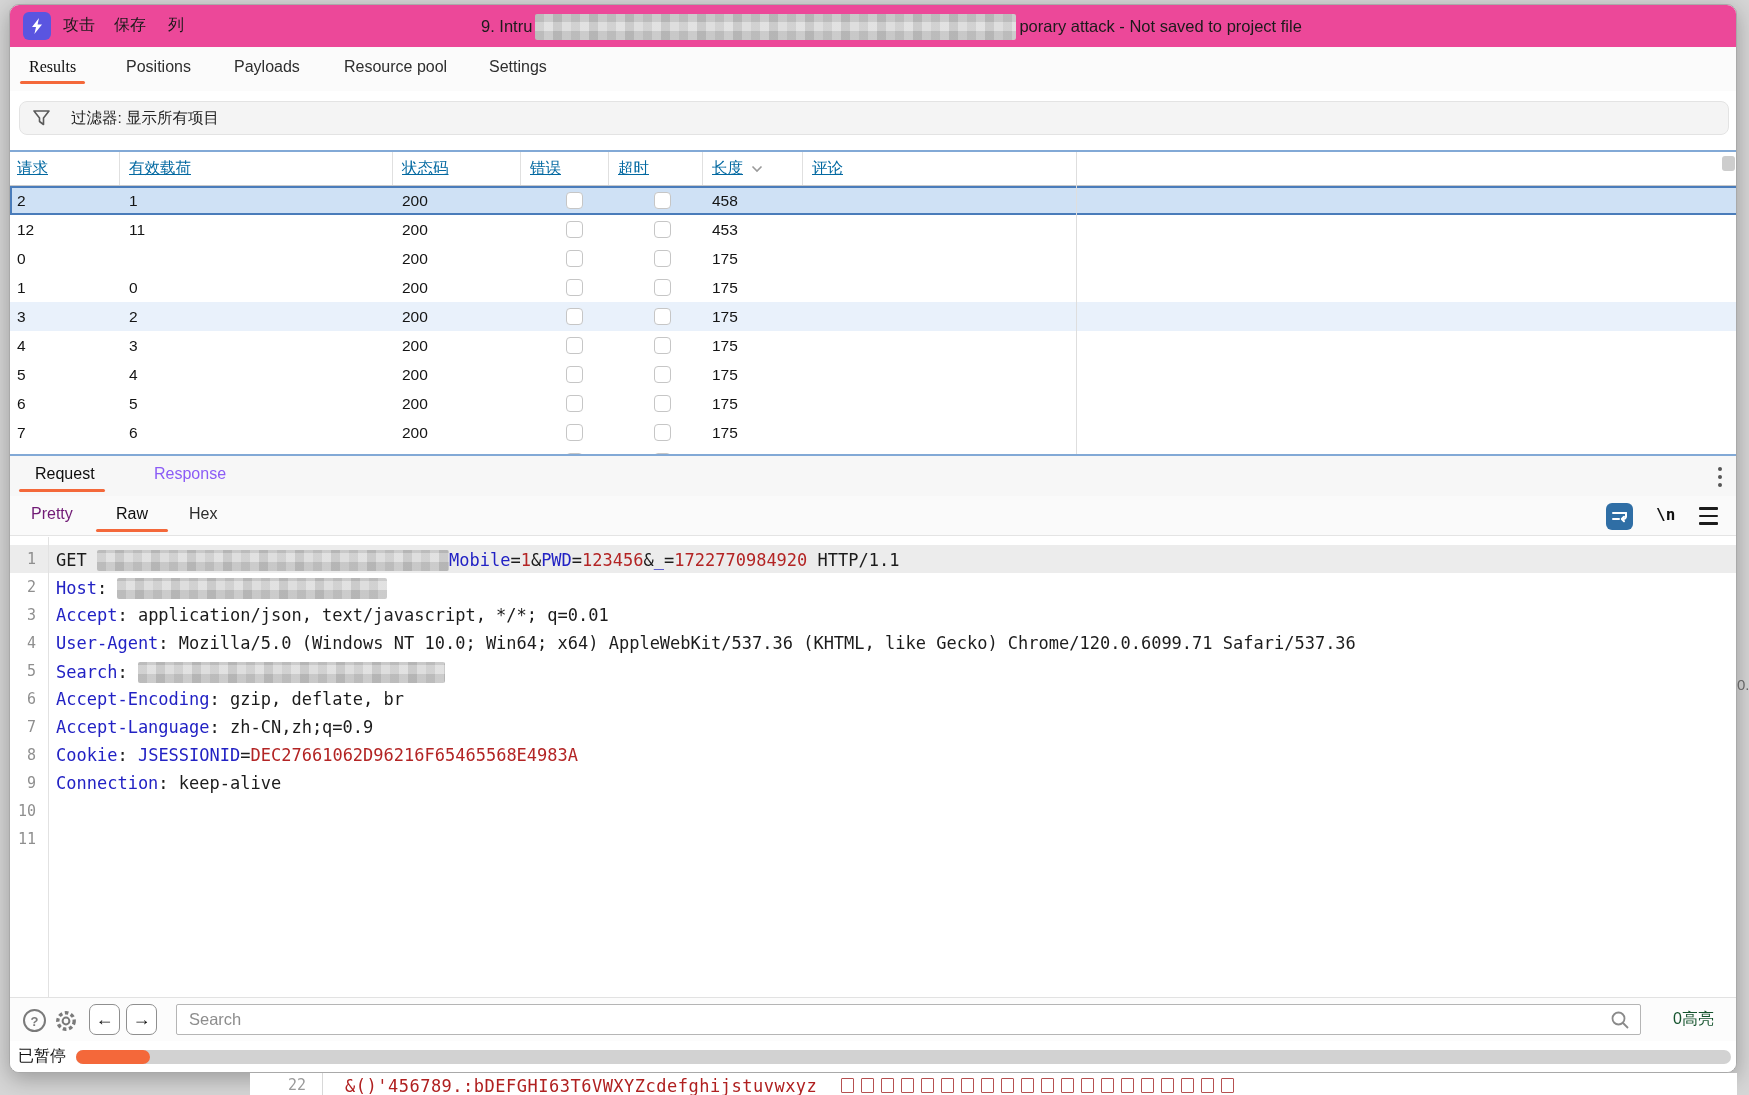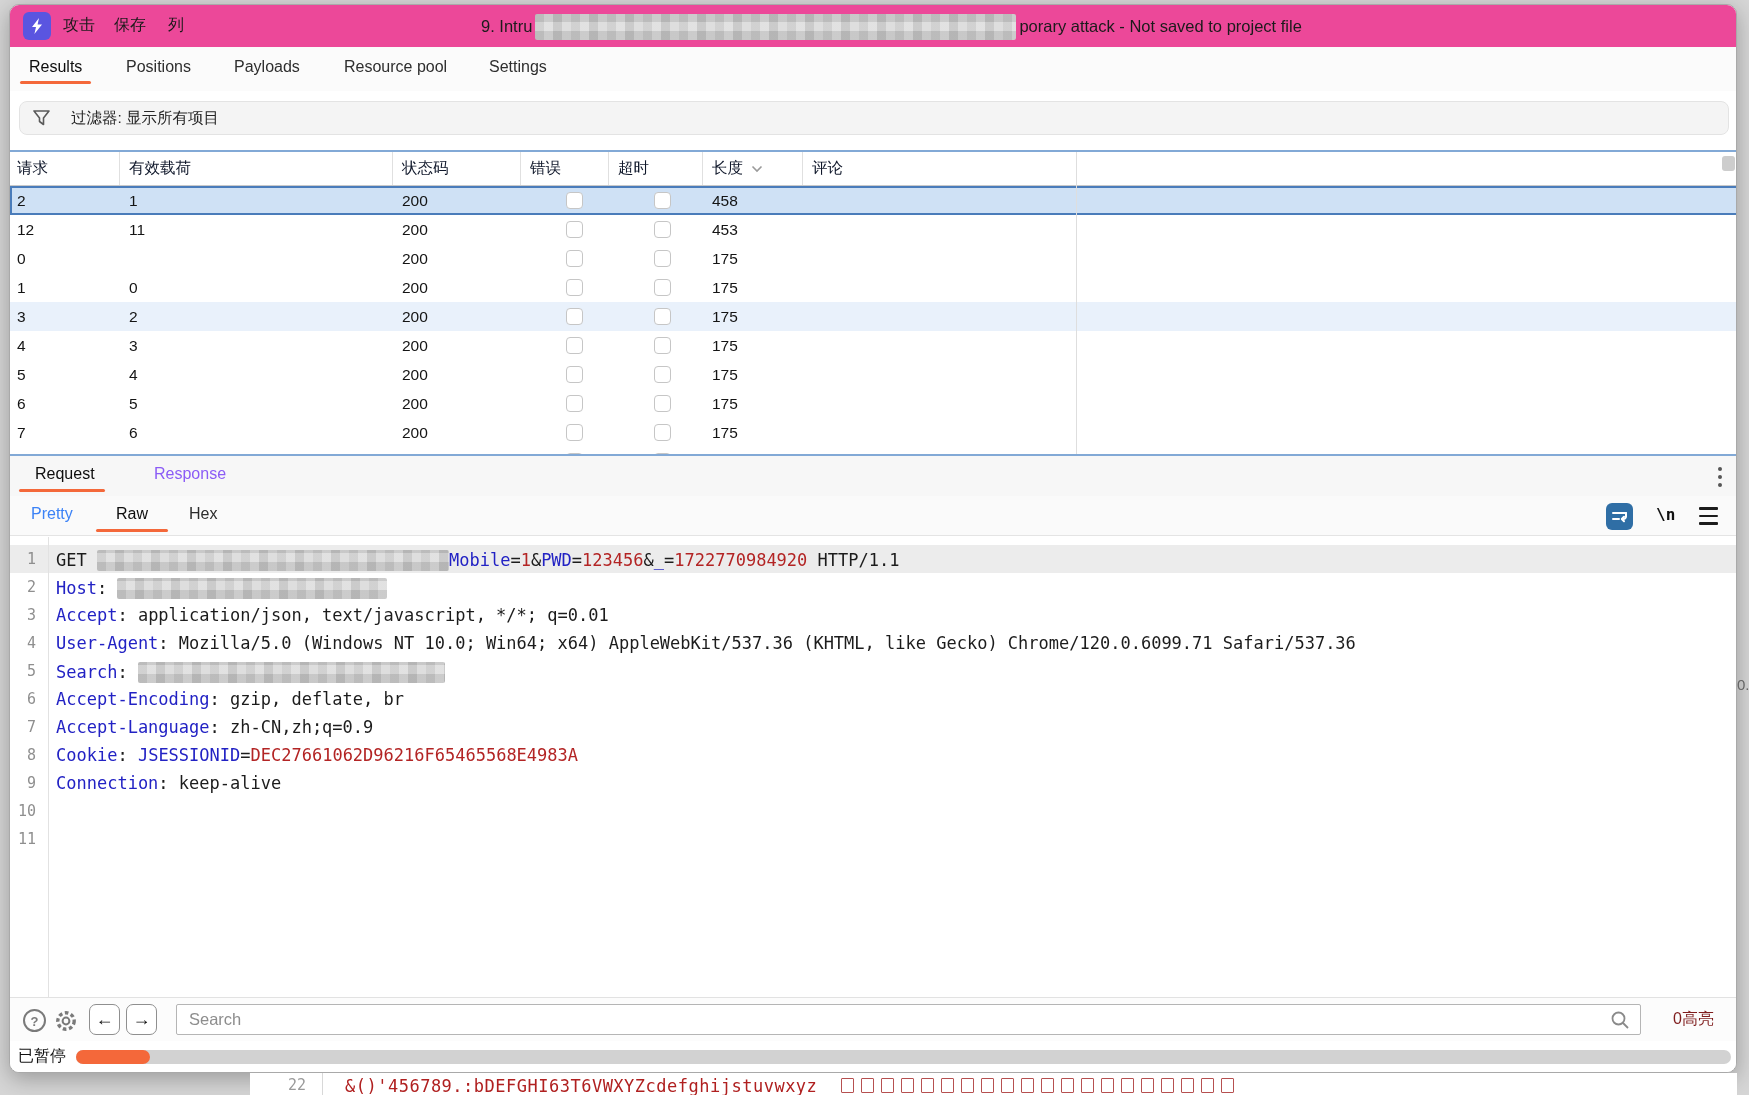--- a/index.html
+++ b/index.html
@@ -32,7 +32,7 @@
   
   .main-tabs { position:absolute; left:0; top:42px; right:0; height:44px; background:#fbfbfb; }
   .tab { position:absolute; top:11px; font-size:16px; color:#2e2e2e; white-space:nowrap; }
-  .tab.active { color:#0d0d0d; }
+  .tab.active { color:#0d0d0d;font-family:Liberation Serif, serif; }
   .tab.active::after { content:""; position:absolute; left:-9px; right:-9px; bottom:-8px; height:3px; background:#f4683a; border-radius:2px; }
   .t1{left:19px}.t2{left:116px}.t3{left:224px}.t4{left:334px}.t5{left:479px}
   

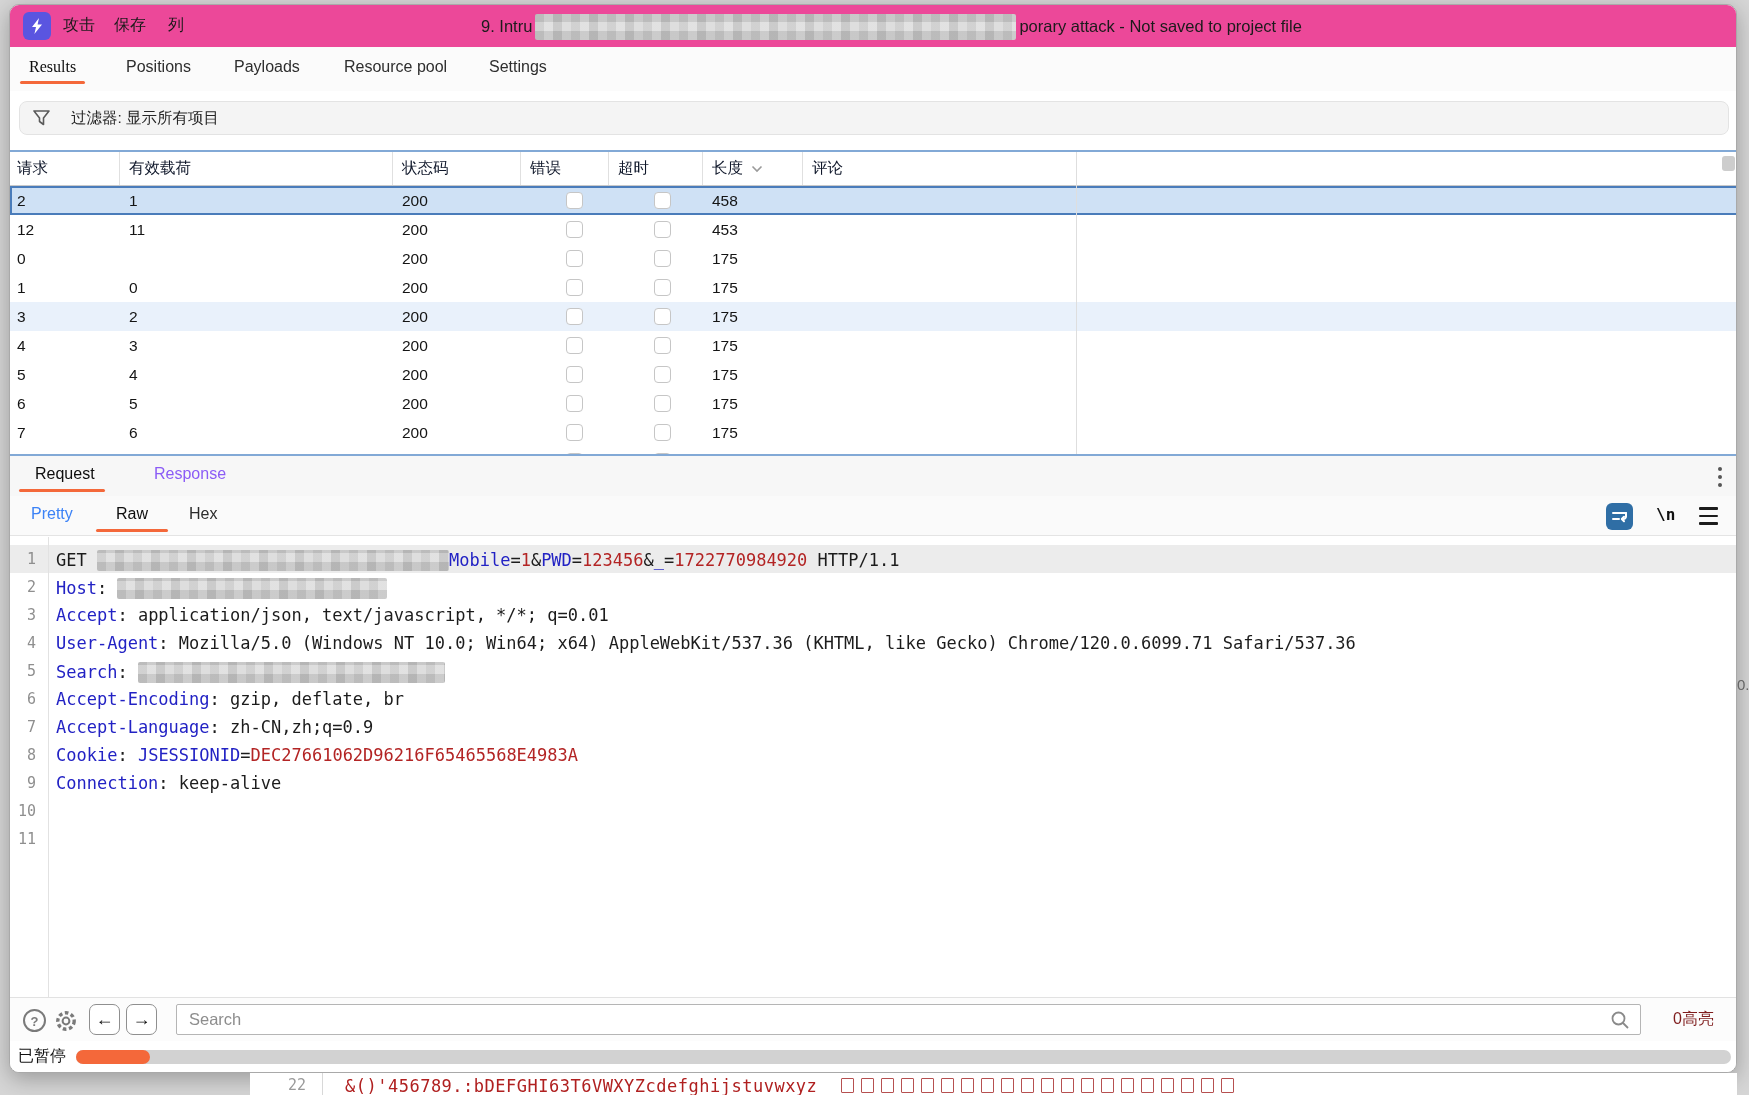--- a/index.html
+++ b/index.html
@@ -43,7 +43,7 @@
   .results-panel { position:absolute; left:0; top:145px; width:1728px; height:306px; background:#fff; border-top:2px solid #82a9d6; border-bottom:2px solid #82a9d6; }
   .col-edge { position:absolute; left:1066px; top:0; bottom:0; width:1px; background:#dedede; }
   .thead { display:grid; grid-template-columns:110px 273px 128px 88px 94px 100px 273px; height:34px; border-bottom:1px solid #c9c9c9; background:#fff; }
-  .th { display:flex; align-items:center; padding-left:9px; font-size:15.5px; color:#0f172a; border-right:1px solid #e0e0e0; white-space:nowrap; }
+  .th { display:flex; align-items:center; padding-left:9px; font-size:15.5px; color:#0369a1; border-right:1px solid #e0e0e0; white-space:nowrap;text-decoration:underline; }
   .th:first-child{padding-left:7px}
   .sort-chevron { margin-left:8px; display:inline-flex; }
   .tbody { position:relative; height:268px; overflow:hidden; }

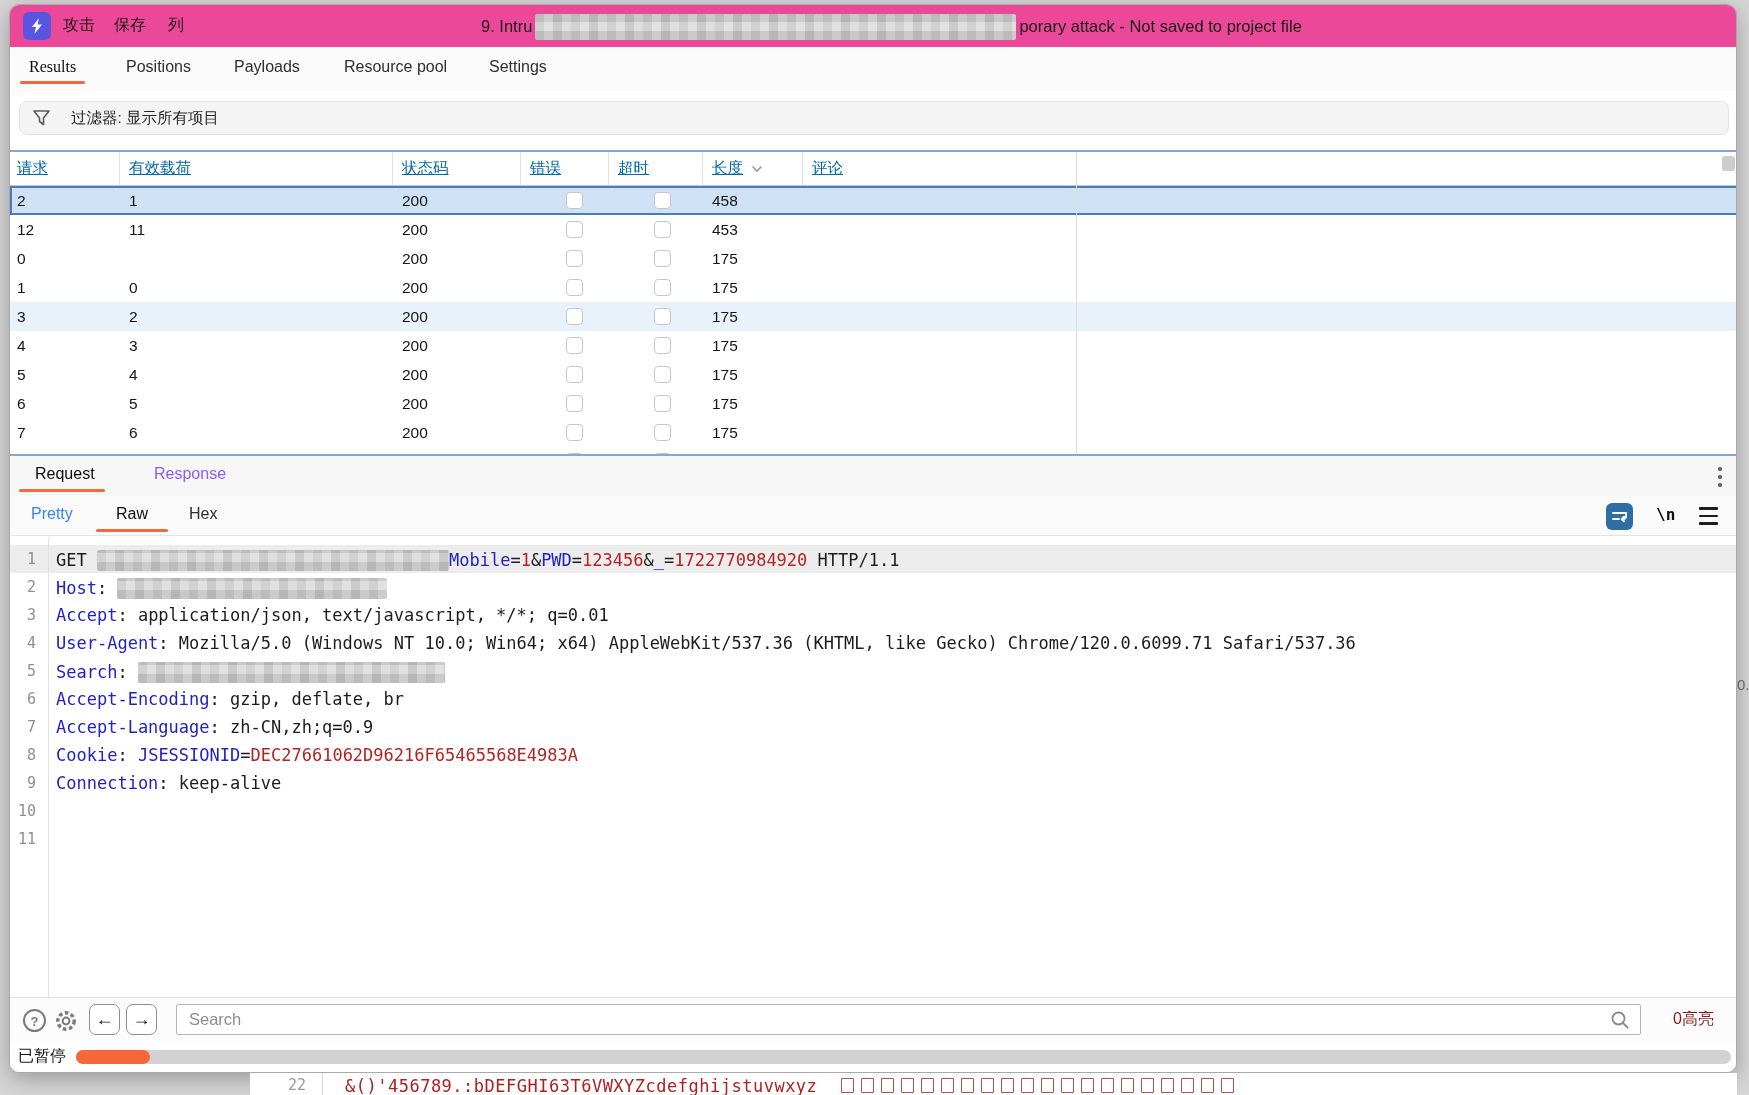--- a/index.html
+++ b/index.html
@@ -65,7 +65,7 @@
   
   .editor-tabs { position:absolute; left:0; top:491px; right:0; height:40px; background:#fafafa; border-bottom:1px solid #e4e4e4; }
   .etab { position:absolute; top:9px; font-size:16px; color:#2c2c2c; white-space:nowrap; }
-  .etab.disabled{color:#3b82f6}
+  .etab.disabled{color:#701a75}
   .etab.active{color:#0d0d0d}
   .etab.active::after { content:""; position:absolute; left:-20px; right:-20px; bottom:-9px; height:3px; background:#f4683a; border-radius:2px; }
   .et1{left:21px}.et2{left:106px}.et3{left:179px}

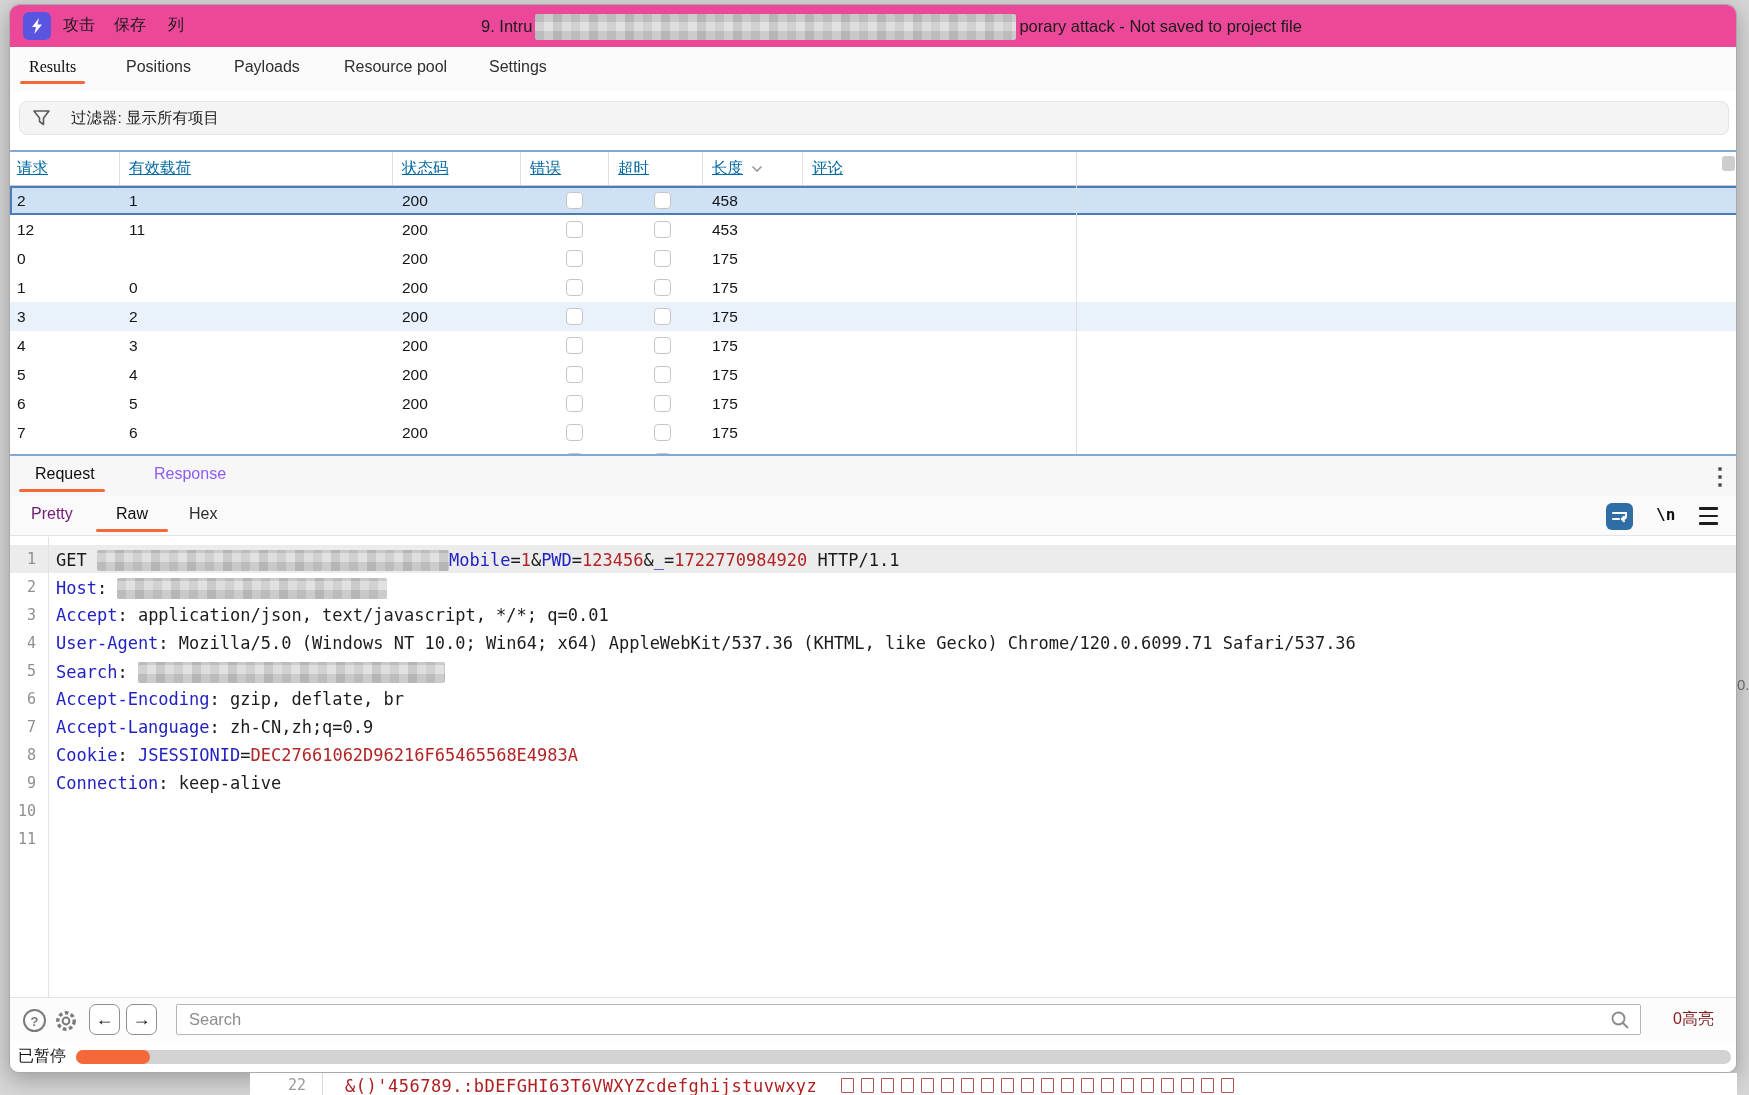--- a/index.html
+++ b/index.html
@@ -92,7 +92,7 @@
   .search-input { width:100%; height:100%; border:1.5px solid #b5b5b5; border-radius:2px; padding:0 36px 0 12px; font-size:16.5px; font-family:"Liberation Sans","DejaVu Sans",sans-serif; color:#737373; background:#fff; outline:none; }
   .search-input::placeholder{color:#8d8d8d}
   .mag { position:absolute; right:11px; top:6px; }
-  .hl-count { position:absolute; left:1663px; top:11px; font-size:16px; color:#7f1d1d; white-space:nowrap; }
+  .hl-count { position:absolute; left:1663px; top:11px; font-size:16px; color:#14532d; white-space:nowrap; }
   
   .status-bar { position:absolute; left:0; top:1036px; right:0; height:33px; background:#fff; }
   .status-label { position:absolute; left:8px; top:5px; font-size:16px; color:#111; white-space:nowrap; }

